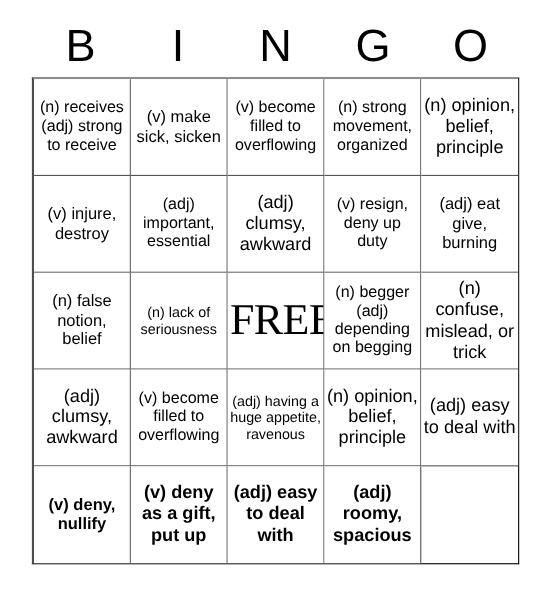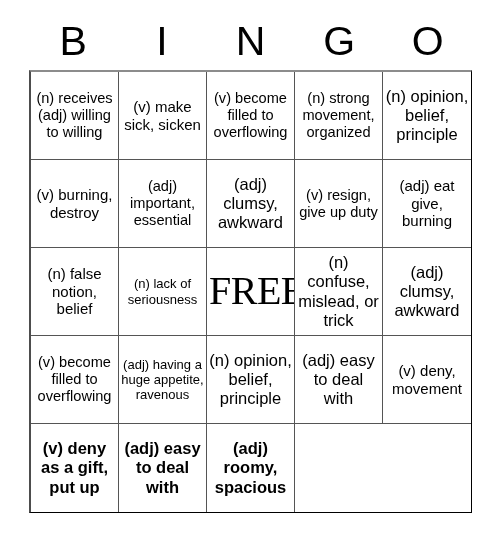--- a/index.html
+++ b/index.html
@@ -100,7 +100,7 @@
 
   <div id="grid">
       <div class="cell">
-        <span class="cell-text s-sm">(n) receives (adj) willing to willing</span>
+        <span class="cell-text s-sm">(n) receives (adj) strong to receive</span>
       </div>
       <div class="cell">
         <span class="cell-text s-lg">(v) make sick, sicken</span>

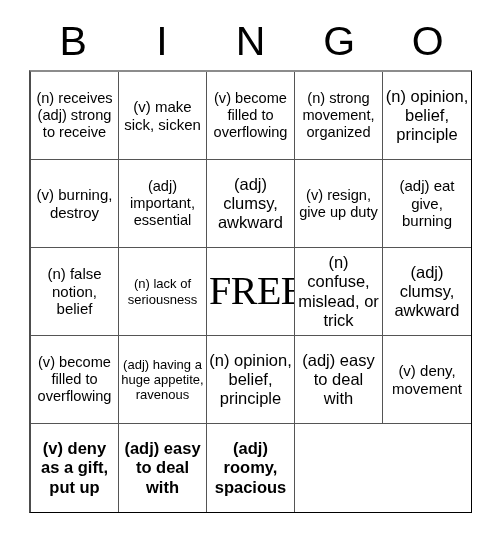--- a/index.html
+++ b/index.html
@@ -115,7 +115,7 @@
         <span class="cell-text s-md">(n) opinion, belief, principle</span>
       </div>
       <div class="cell">
-        <span class="cell-text s-lg">(v) burning, destroy</span>
+        <span class="cell-text s-lg">(v) injure, destroy</span>
       </div>
       <div class="cell">
         <span class="cell-text s-sm">(adj) important, essential</span>

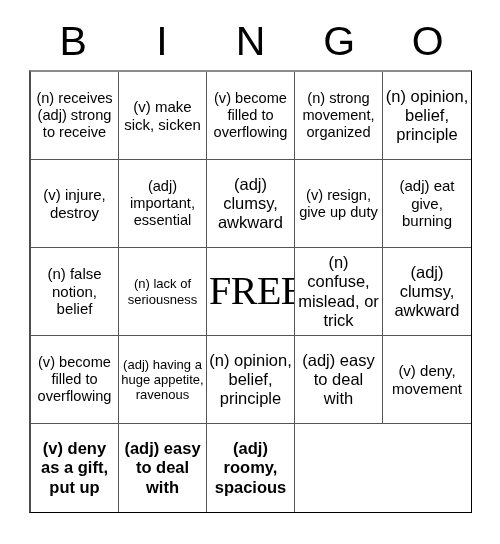--- a/index.html
+++ b/index.html
@@ -124,7 +124,7 @@
         <span class="cell-text s-md">(adj) clumsy, awkward</span>
       </div>
       <div class="cell">
-        <span class="cell-text s-sm">(v) resign, give up duty</span>
+        <span class="cell-text s-sm">(v) resign, deny up duty</span>
       </div>
       <div class="cell">
         <span class="cell-text s-lg">(adj) eat give, burning</span>

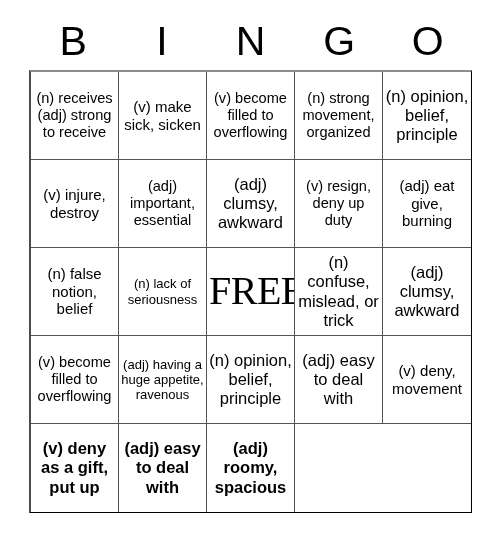--- a/index.html
+++ b/index.html
@@ -139,6 +139,9 @@
         <span class="cell-text s-xl">FREE!</span>
       </div>
       <div class="cell">
+        <span class="cell-text s-sm">(n) begger (adj) depending on begging</span>
+      </div>
+      <div class="cell">
         <span class="cell-text s-md">(n) confuse, mislead, or trick</span>
       </div>
       <div class="cell">

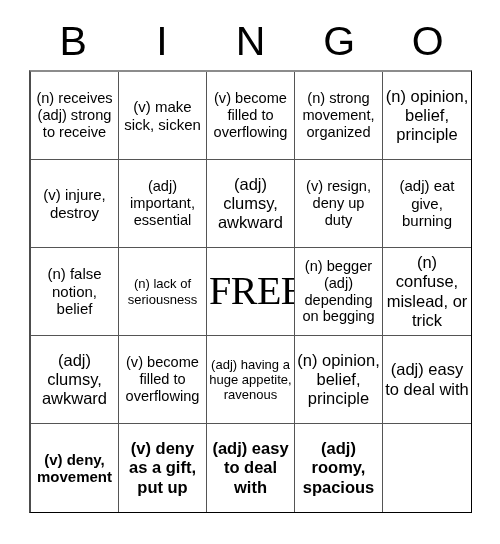--- a/index.html
+++ b/index.html
@@ -160,7 +160,7 @@
         <span class="cell-text s-md">(adj) easy to deal with</span>
       </div>
       <div class="cell">
-        <span class="cell-text s-lg">(v) deny, movement</span>
+        <span class="cell-text s-lg">(v) deny, nullify</span>
       </div>
       <div class="cell">
         <span class="cell-text s-md">(v) deny as a gift, put up</span>

